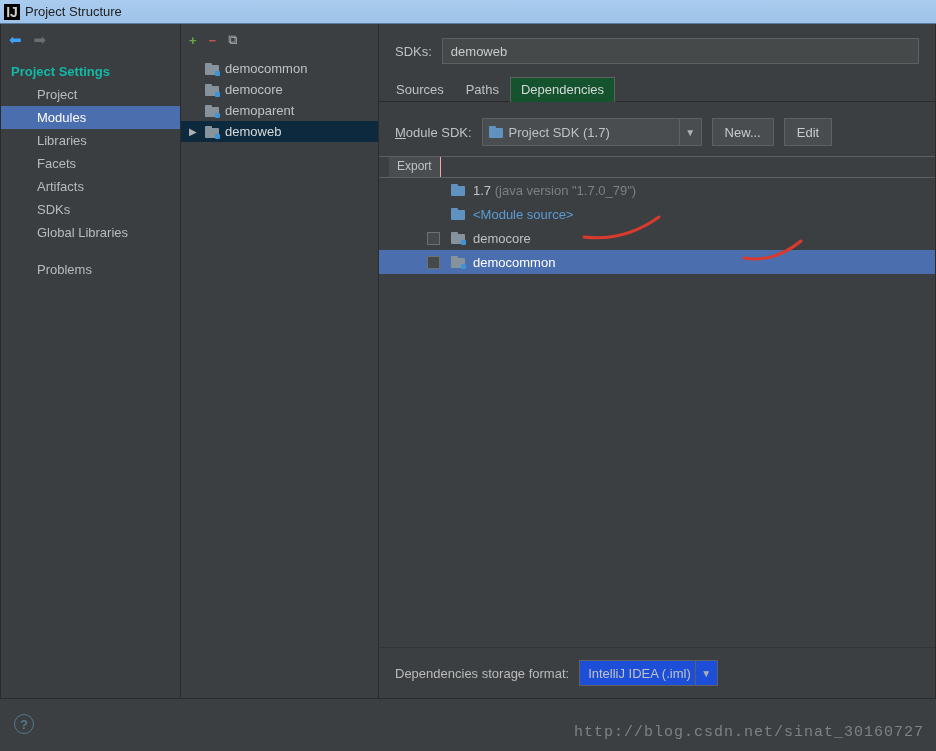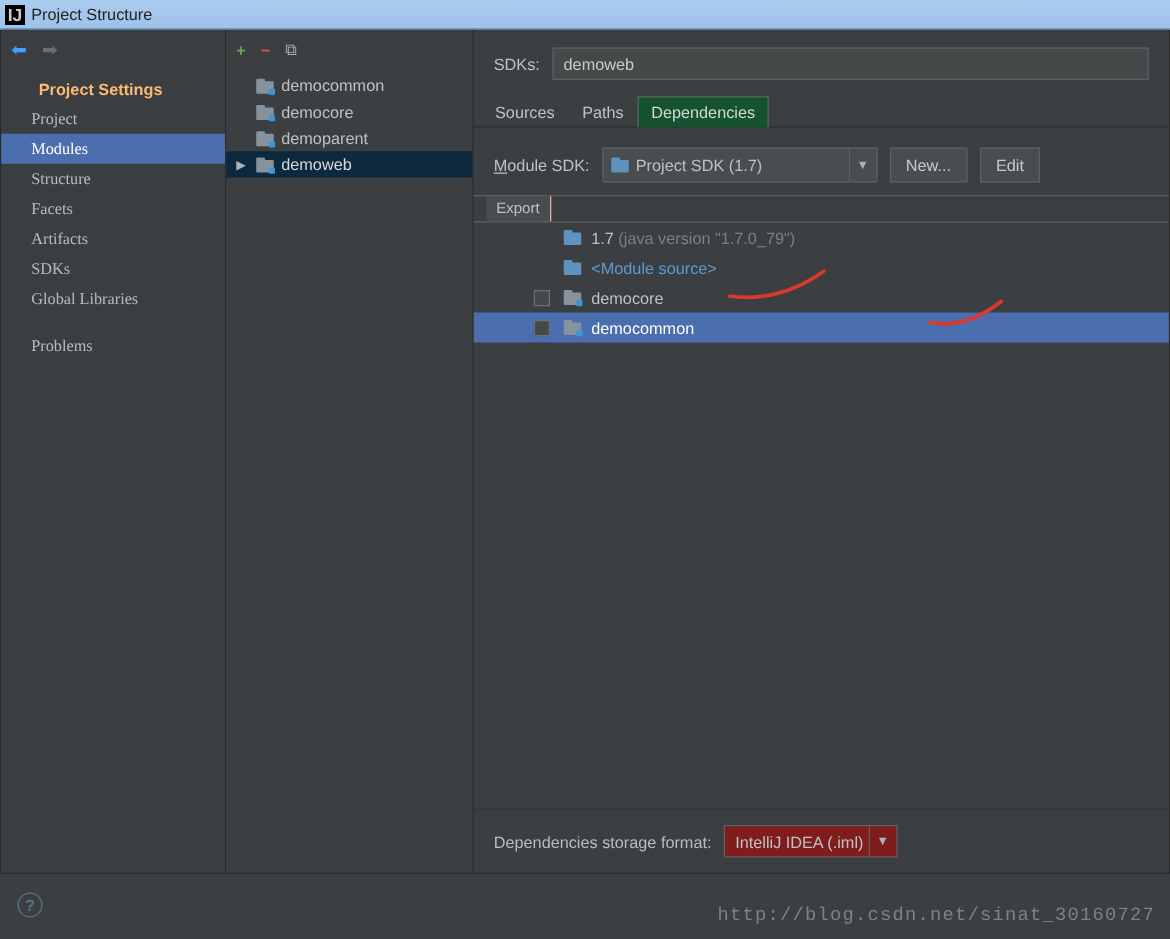--- a/index.html
+++ b/index.html
@@ -11,7 +11,7 @@
   .sb-toolbar{height:32px;display:flex;align-items:center;padding:0 8px;gap:12px;}
   .arrow-back{color:#40a0ff;font-size:15px;cursor:pointer;}
   .arrow-fwd{color:#6b6d6f;font-size:15px;}
-  .sb-section-title{color:#fdba74;font-weight:bold;padding:8px 10px 4px 10px;font-size:13px;margin-left:20px;}
+  .sb-section-title{color:#14b8a6;font-weight:bold;padding:8px 10px 4px 10px;font-size:13px;}
   .sb-item{padding:4px 10px 4px 24px;color:#b7bcc1;cursor:pointer;font-family:Liberation Serif, serif;}
   .sb-item.selected{background:#4b6eaf;color:#fff;}
   

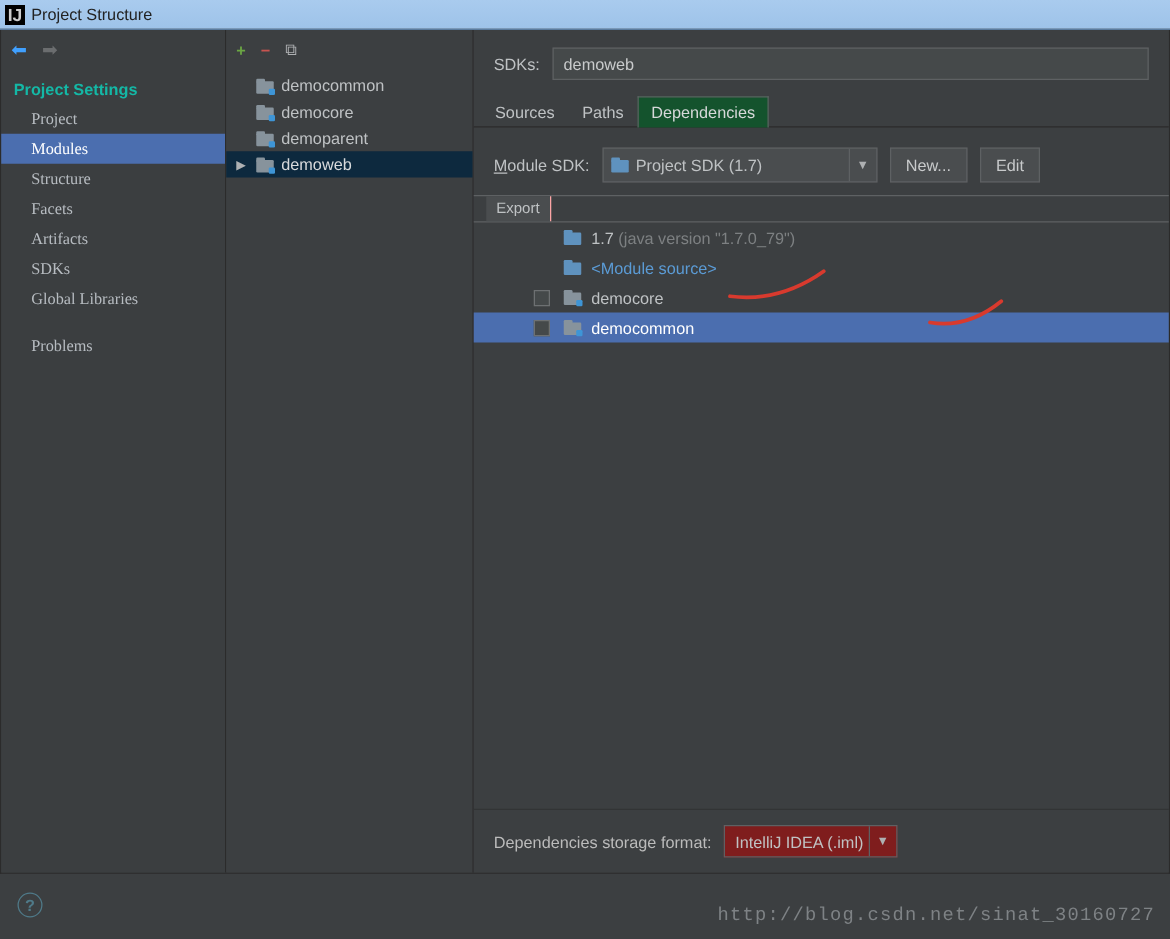--- a/index.html
+++ b/index.html
@@ -12,7 +12,7 @@
   .arrow-back{color:#40a0ff;font-size:15px;cursor:pointer;}
   .arrow-fwd{color:#6b6d6f;font-size:15px;}
   .sb-section-title{color:#14b8a6;font-weight:bold;padding:8px 10px 4px 10px;font-size:13px;}
-  .sb-item{padding:4px 10px 4px 24px;color:#b7bcc1;cursor:pointer;font-family:Liberation Serif, serif;}
+  .sb-item{padding:4px 10px 4px 36px;color:#b7bcc1;cursor:pointer;}
   .sb-item.selected{background:#4b6eaf;color:#fff;}
   
   .modules-col{width:198px;background:#3c3f41;border-right:1px solid #2b2b2b;}

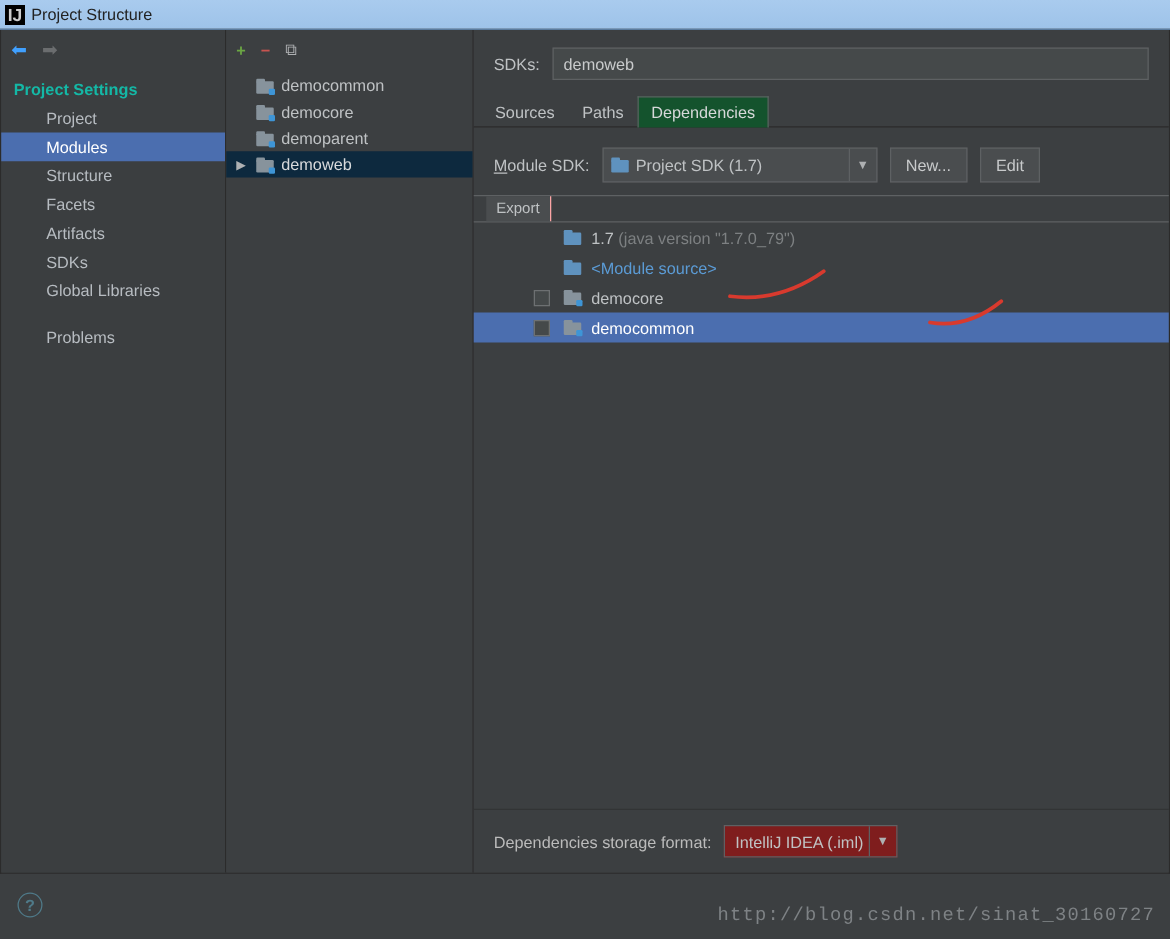--- a/index.html
+++ b/index.html
@@ -93,7 +93,7 @@
     <div class="sb-section-title">Project Settings</div>
     <div class="sb-item">Project</div>
     <div class="sb-item selected">Modules</div>
-    <div class="sb-item">Structure</div>
+    <div class="sb-item">Libraries</div>
     <div class="sb-item">Facets</div>
     <div class="sb-item">Artifacts</div>
     <div class="sb-item">SDKs</div>

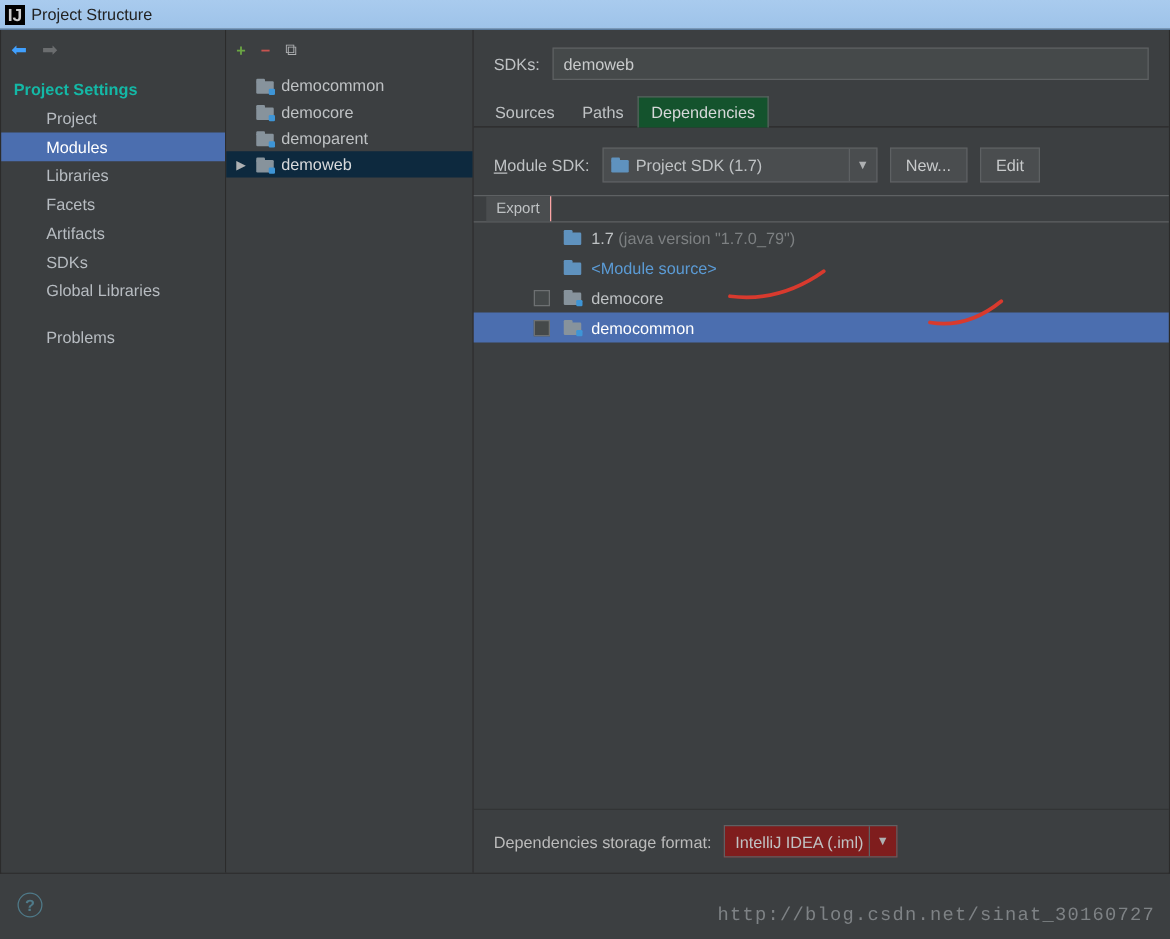--- a/index.html
+++ b/index.html
@@ -67,7 +67,7 @@
   .dep-fold .dot{position:absolute;width:5px;height:5px;background:#3e95d6;border-radius:1px;bottom:-1px;right:-1px;}
   
   .storage-row{display:flex;align-items:center;padding:12px 16px;gap:10px;border-top:1px solid #323435;}
-  .storage-select{height:26px;background:#7f1d1d;border:1px solid #5e6163;color:#c0c2c3;padding:0 26px 0 8px;position:relative;display:flex;align-items:center;}
+  .storage-select{height:26px;background:#1d4ed8;border:1px solid #5e6163;color:#c0c2c3;padding:0 26px 0 8px;position:relative;display:flex;align-items:center;}
   .storage-select .caret{position:absolute;right:0;top:0;width:22px;height:100%;border-left:1px solid #5e6163;display:flex;align-items:center;justify-content:center;font-size:10px;color:#aeb0b2;}
   
   .footer{height:50px;display:flex;align-items:center;padding:0 14px;position:relative;}

